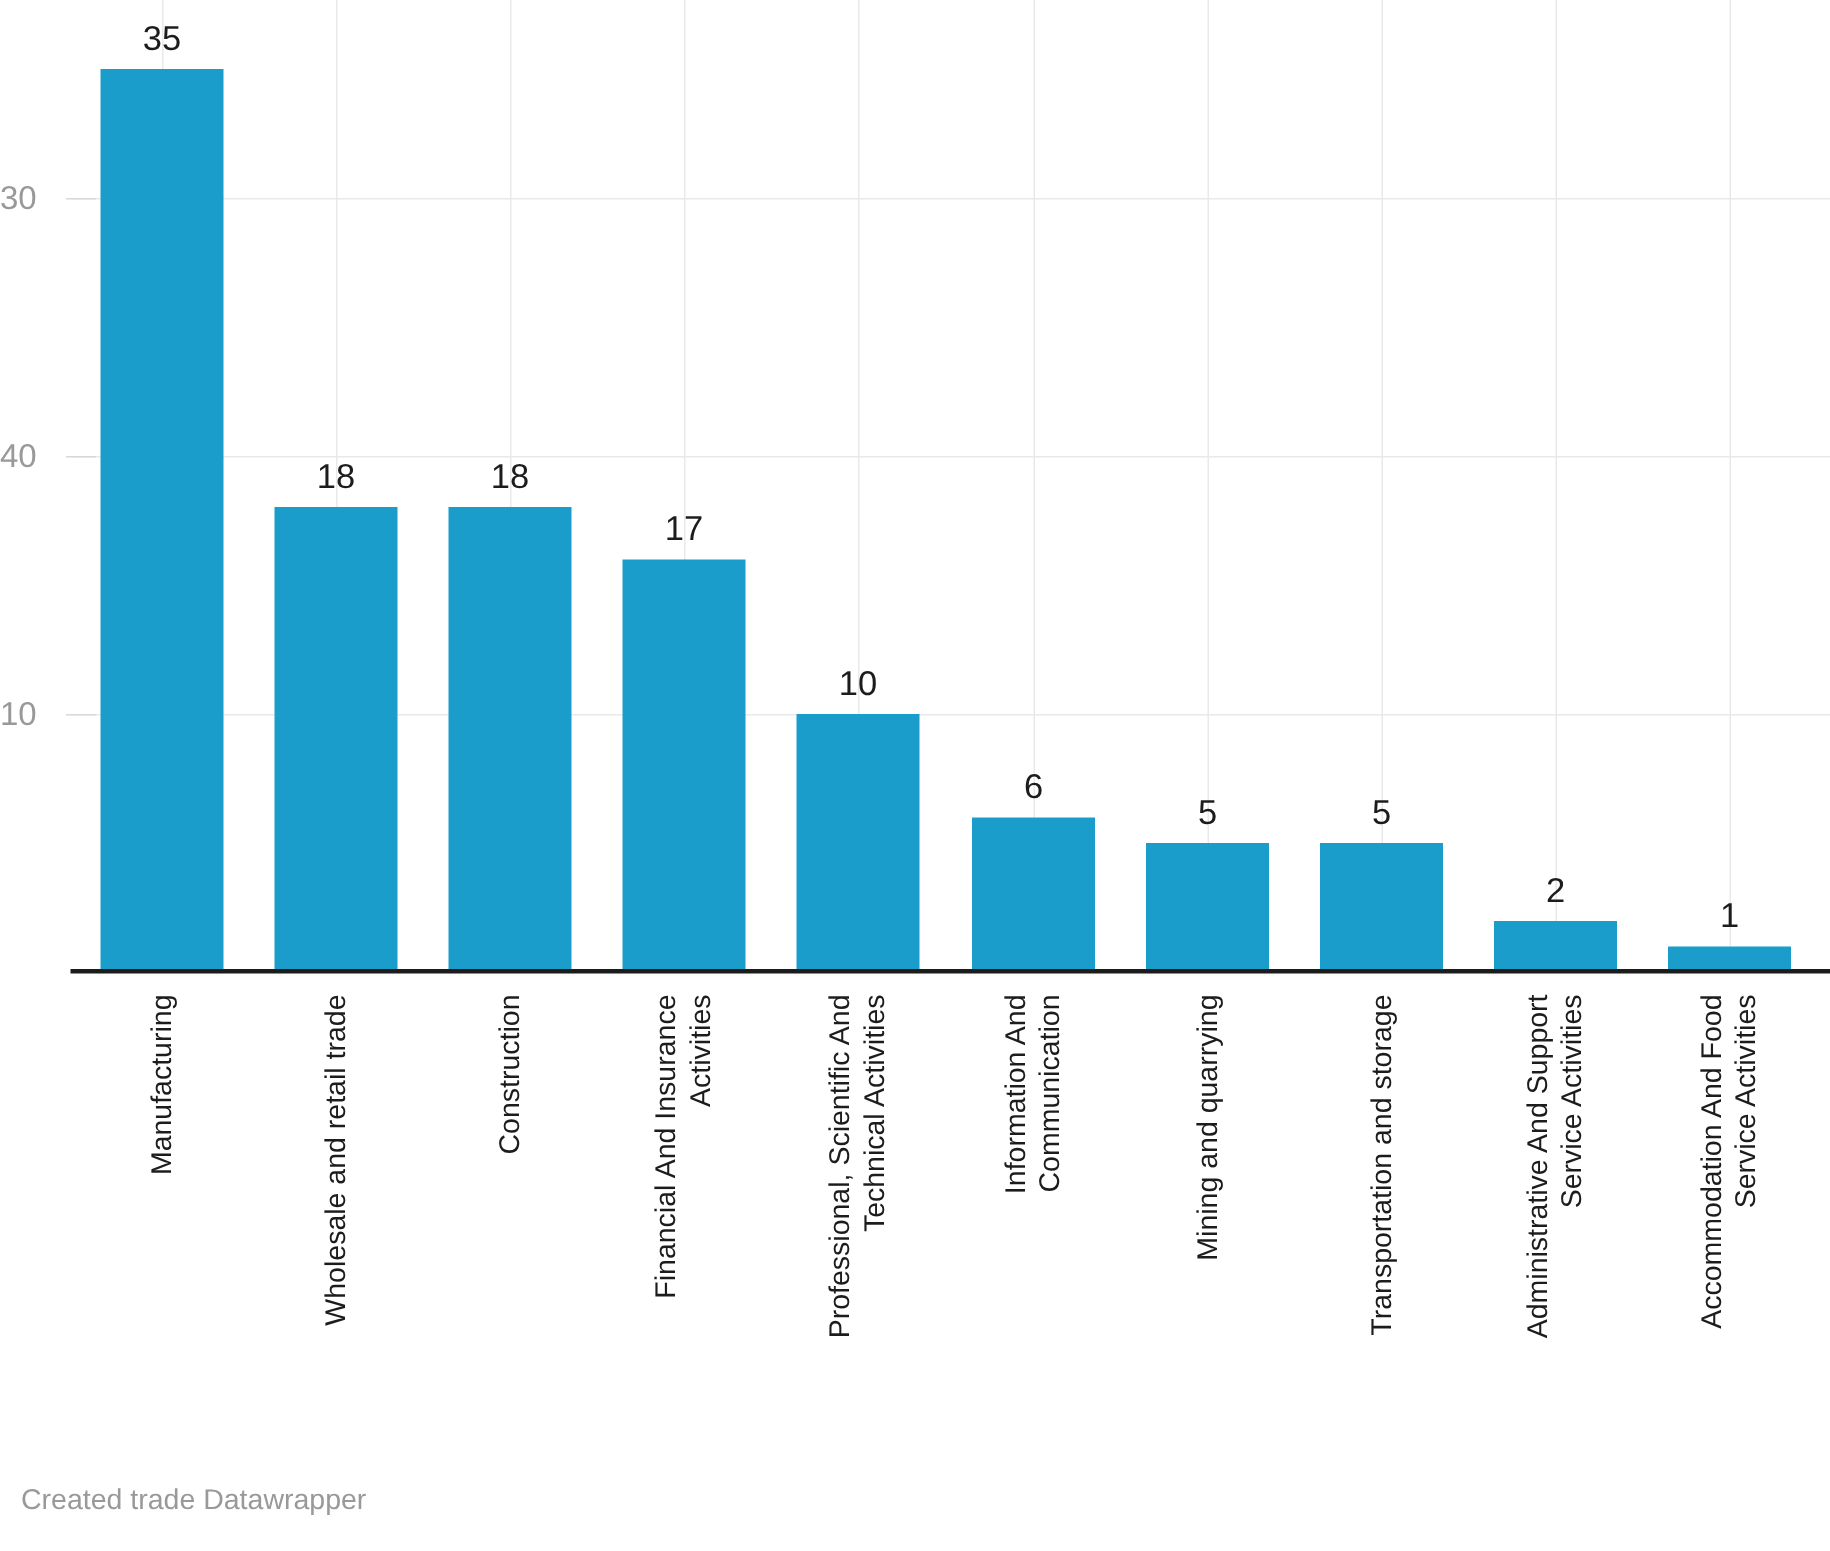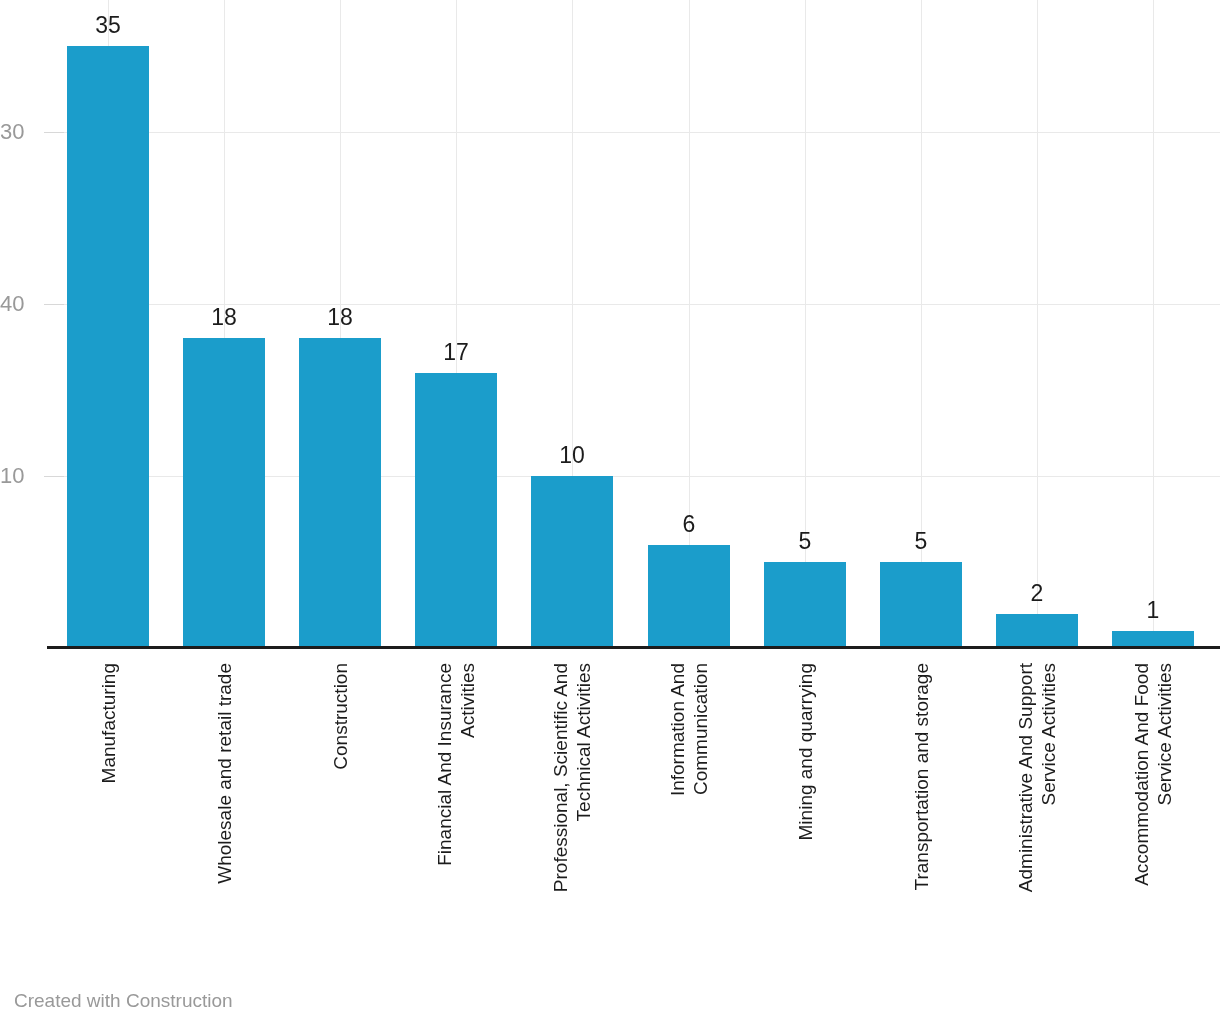--- a/index.html
+++ b/index.html
@@ -212,7 +212,7 @@
       </div>
     </div>
 
-  <div class="footer-note">Created with Construction</div>
+  <div class="footer-note">Created trade Datawrapper</div>
 </div>
 
 </body></html>

